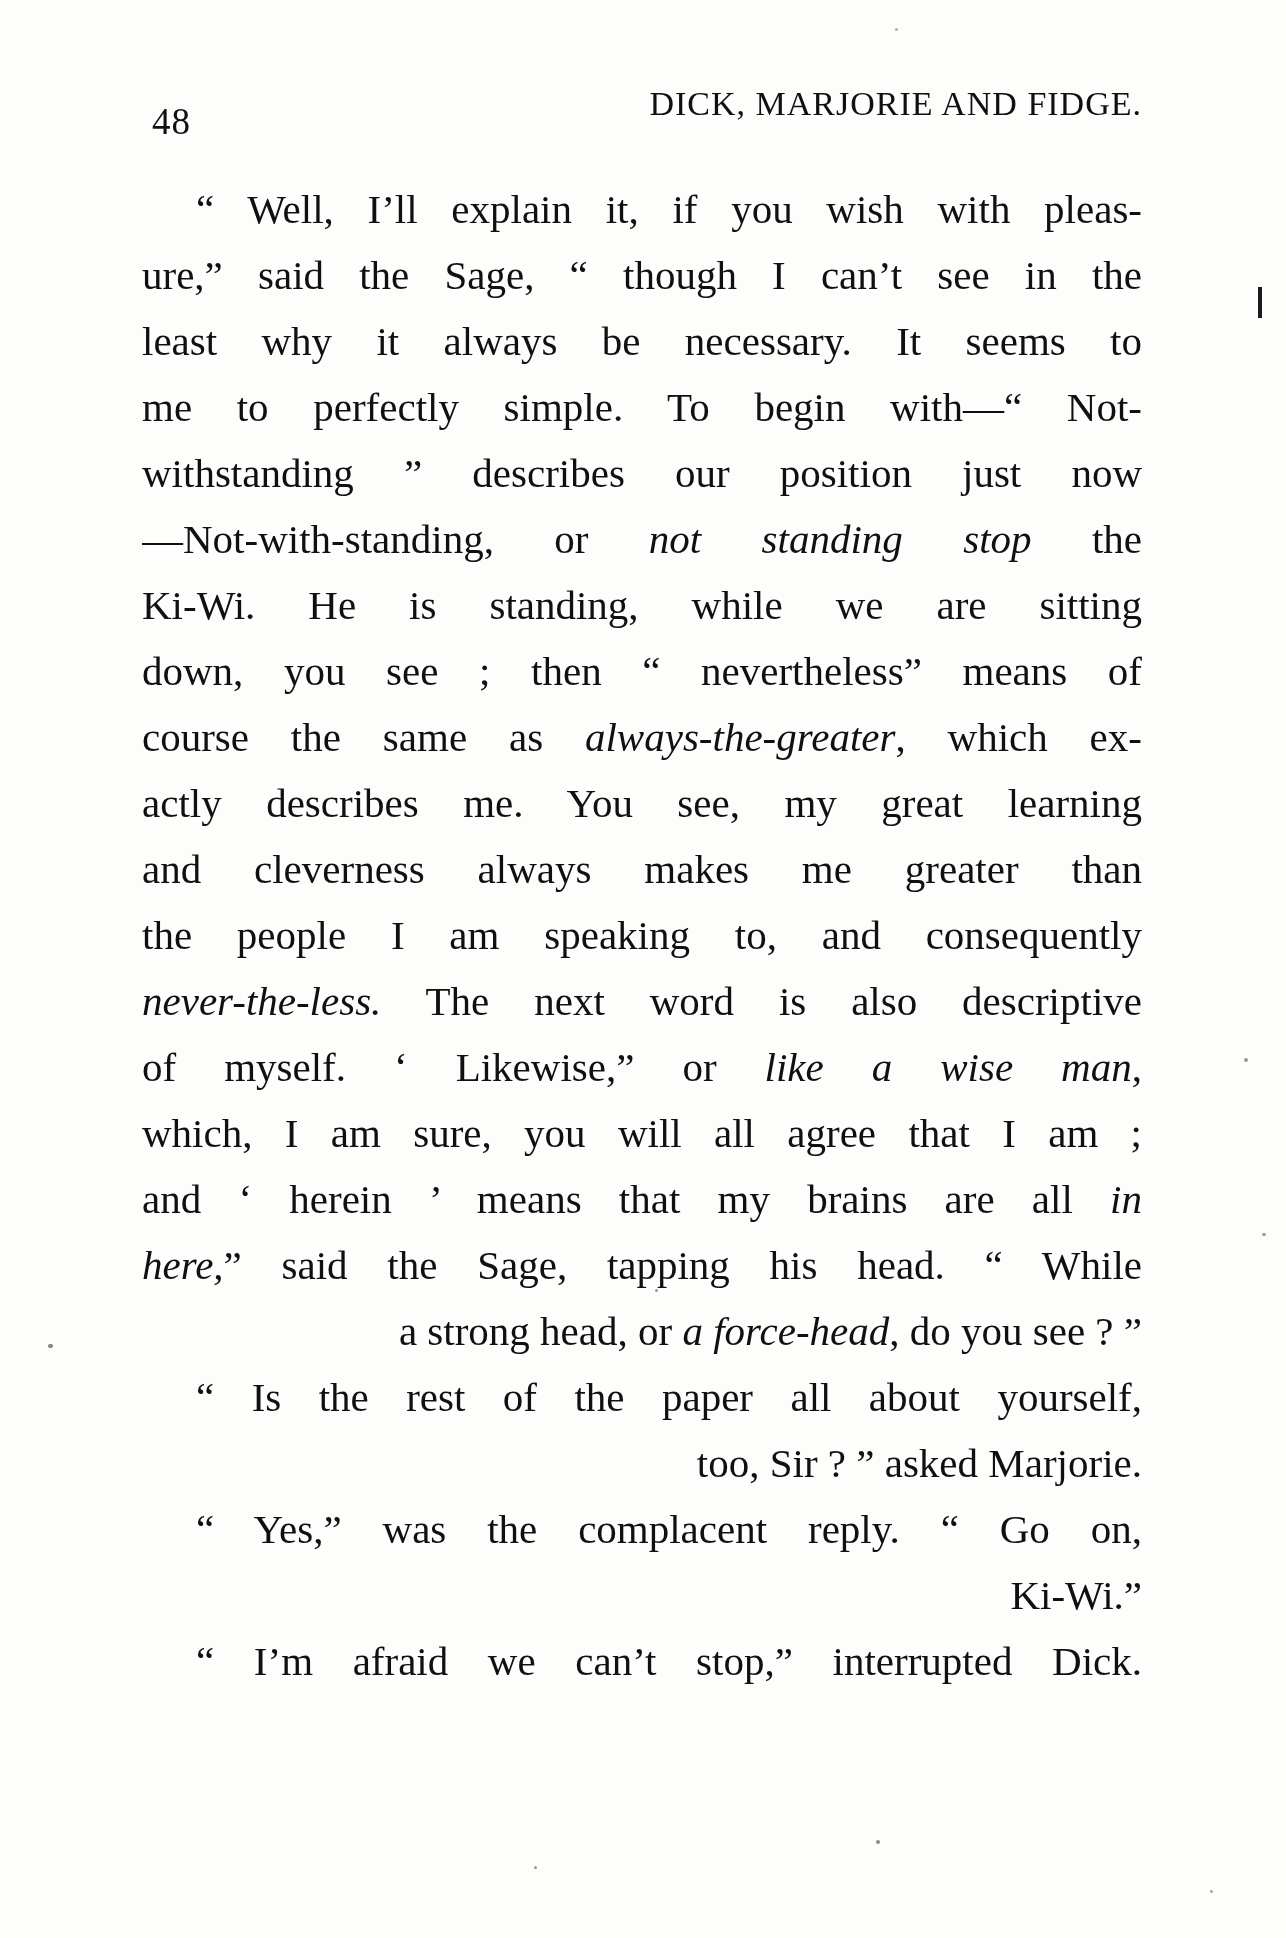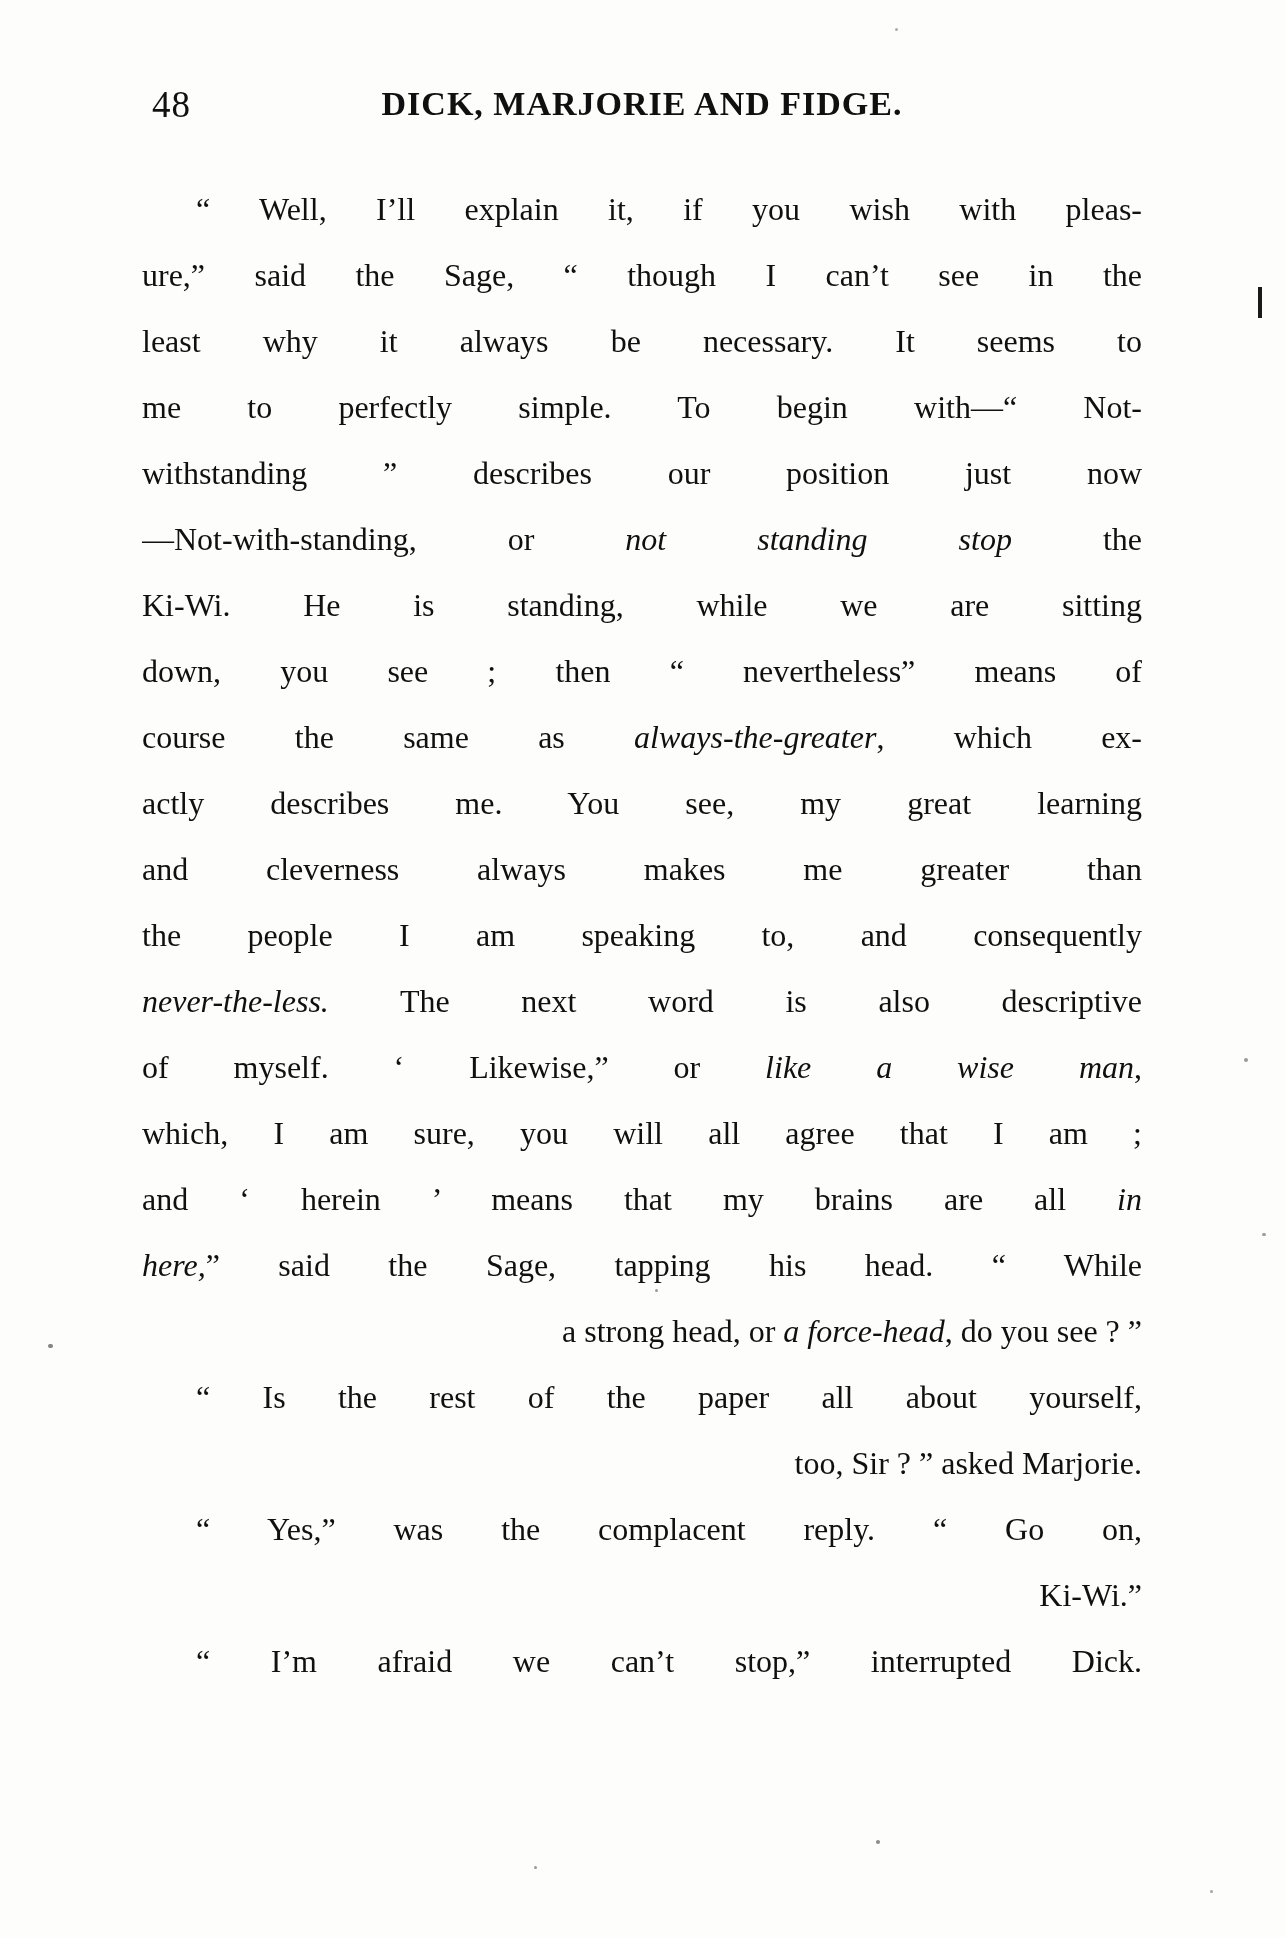--- a/index.html
+++ b/index.html
@@ -17,7 +17,7 @@
     height: 44px;
   }
   .pagenum {
-    position: absolute; left: 10px; top: 1px;
+    position: absolute; left: 10px; top: 18px;
     font-size: 37px; line-height: 40px;
     letter-spacing: 1px;
   }

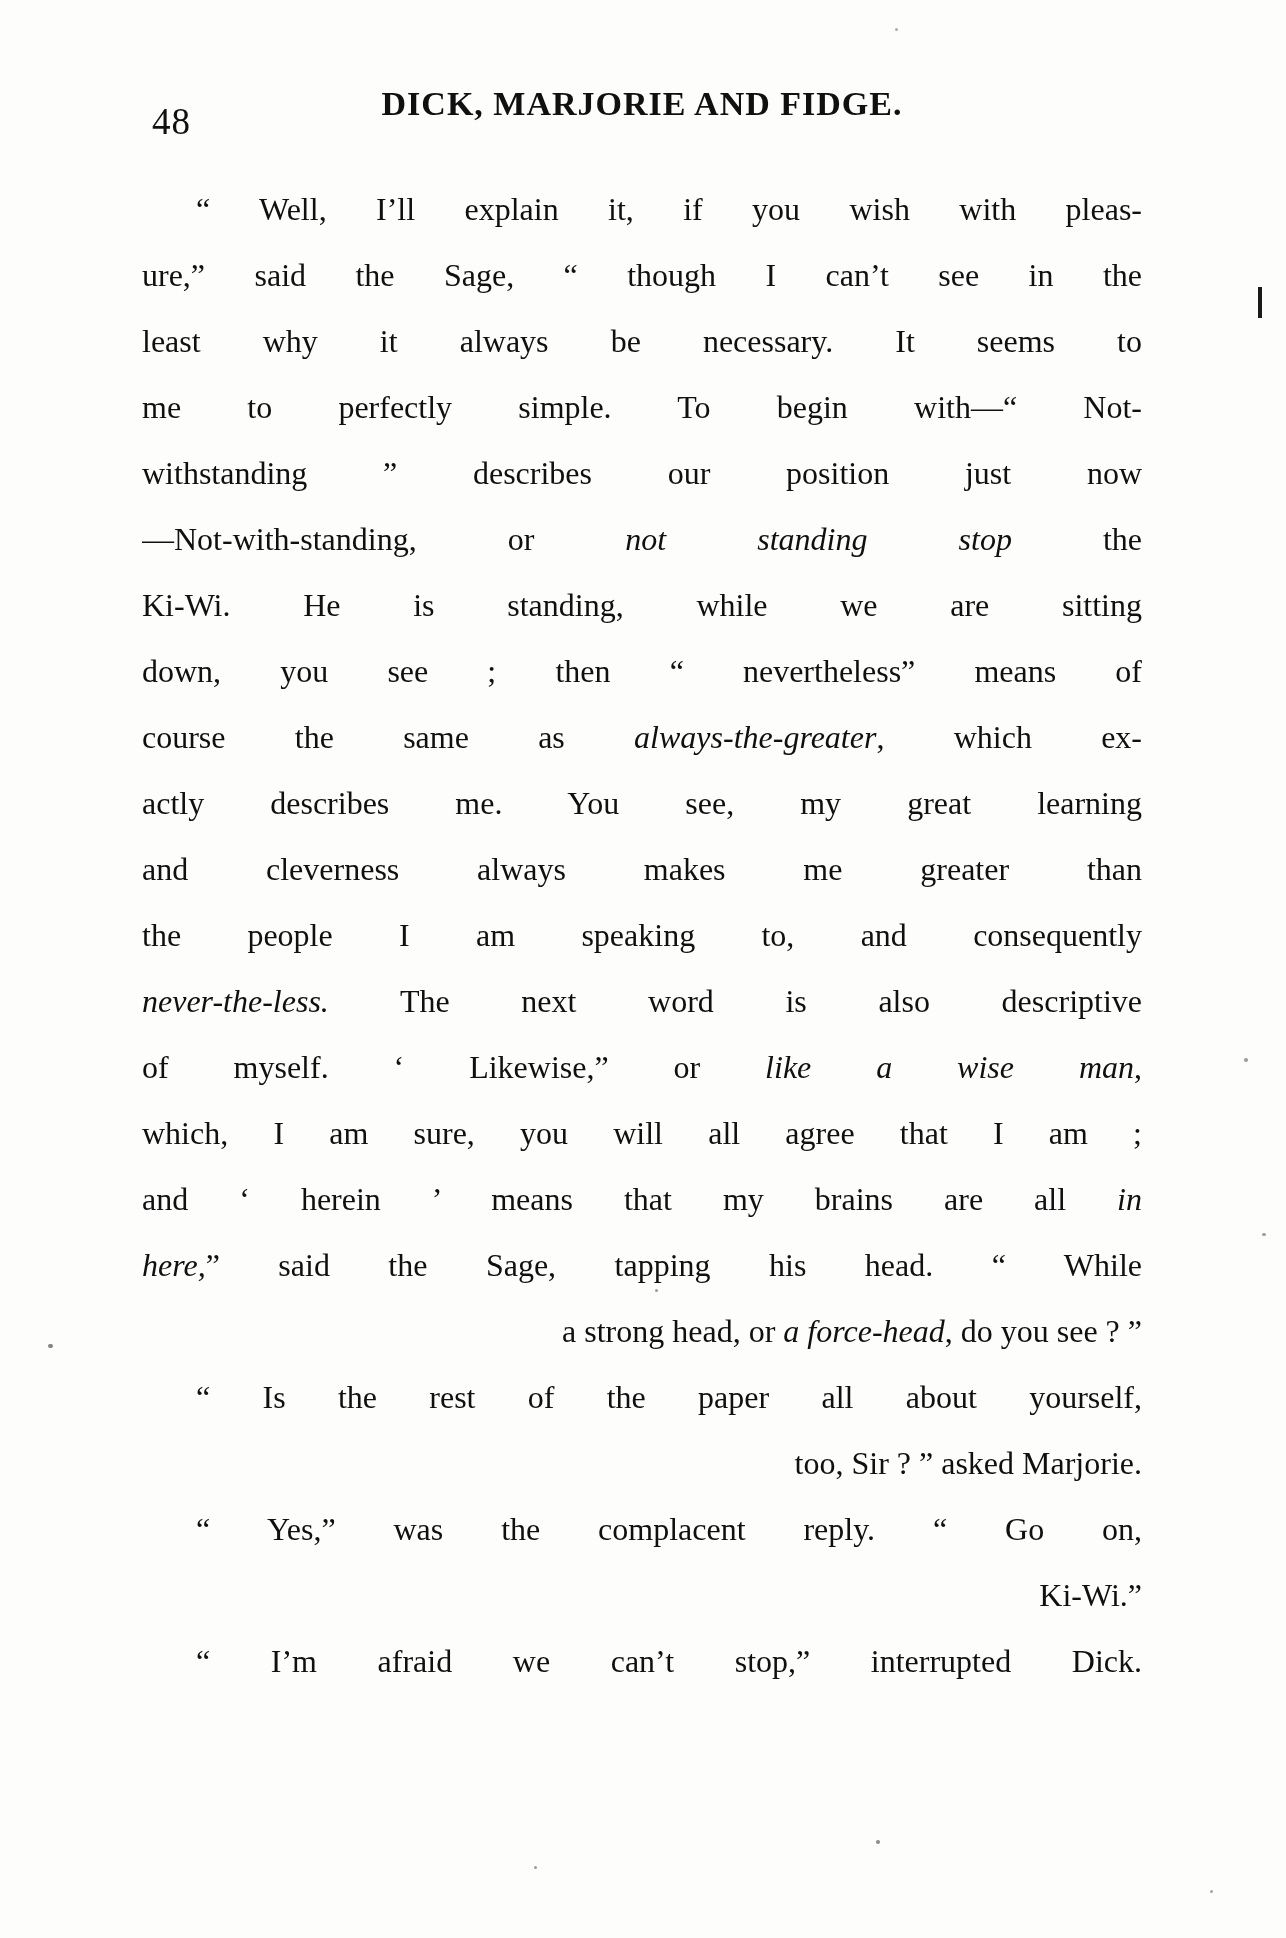--- a/index.html
+++ b/index.html
@@ -22,9 +22,9 @@
     letter-spacing: 1px;
   }
   .running-title {
-    text-align: center;
+    text-align: right;
     font-size: 34px; line-height: 40px;
-    font-weight: 700;
+    font-weight: 400;
     letter-spacing: 1px;
     white-space: nowrap;
   }

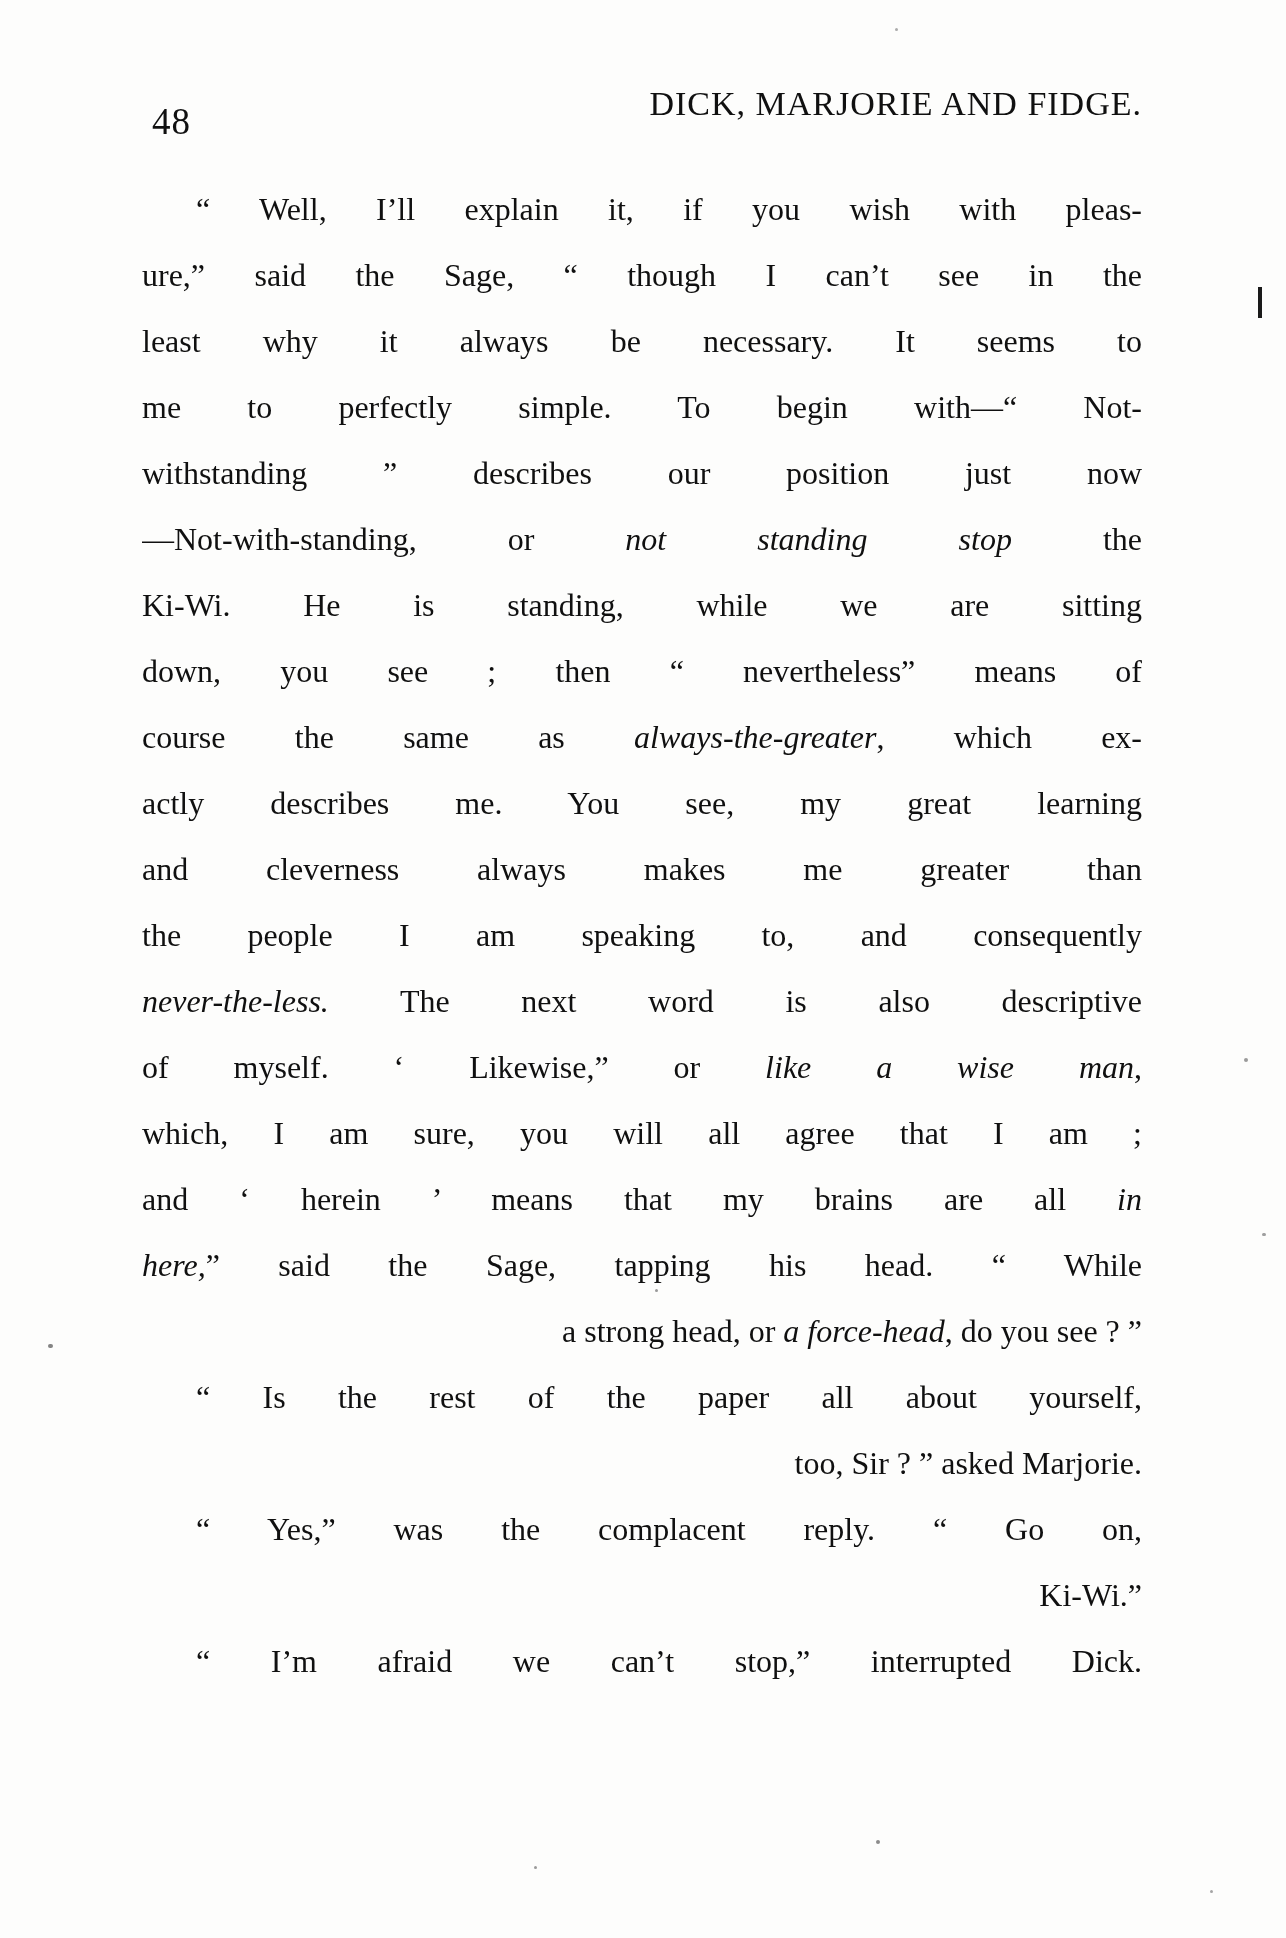--- a/index.html
+++ b/index.html
@@ -31,7 +31,7 @@
   .body-text {
     position: absolute;
     top: 176px; left: 142px; width: 1000px;
-    font-size: 32px;
+    font-size: 41px;
     line-height: 66px;
   }
   .paragraph { margin: 0; }

